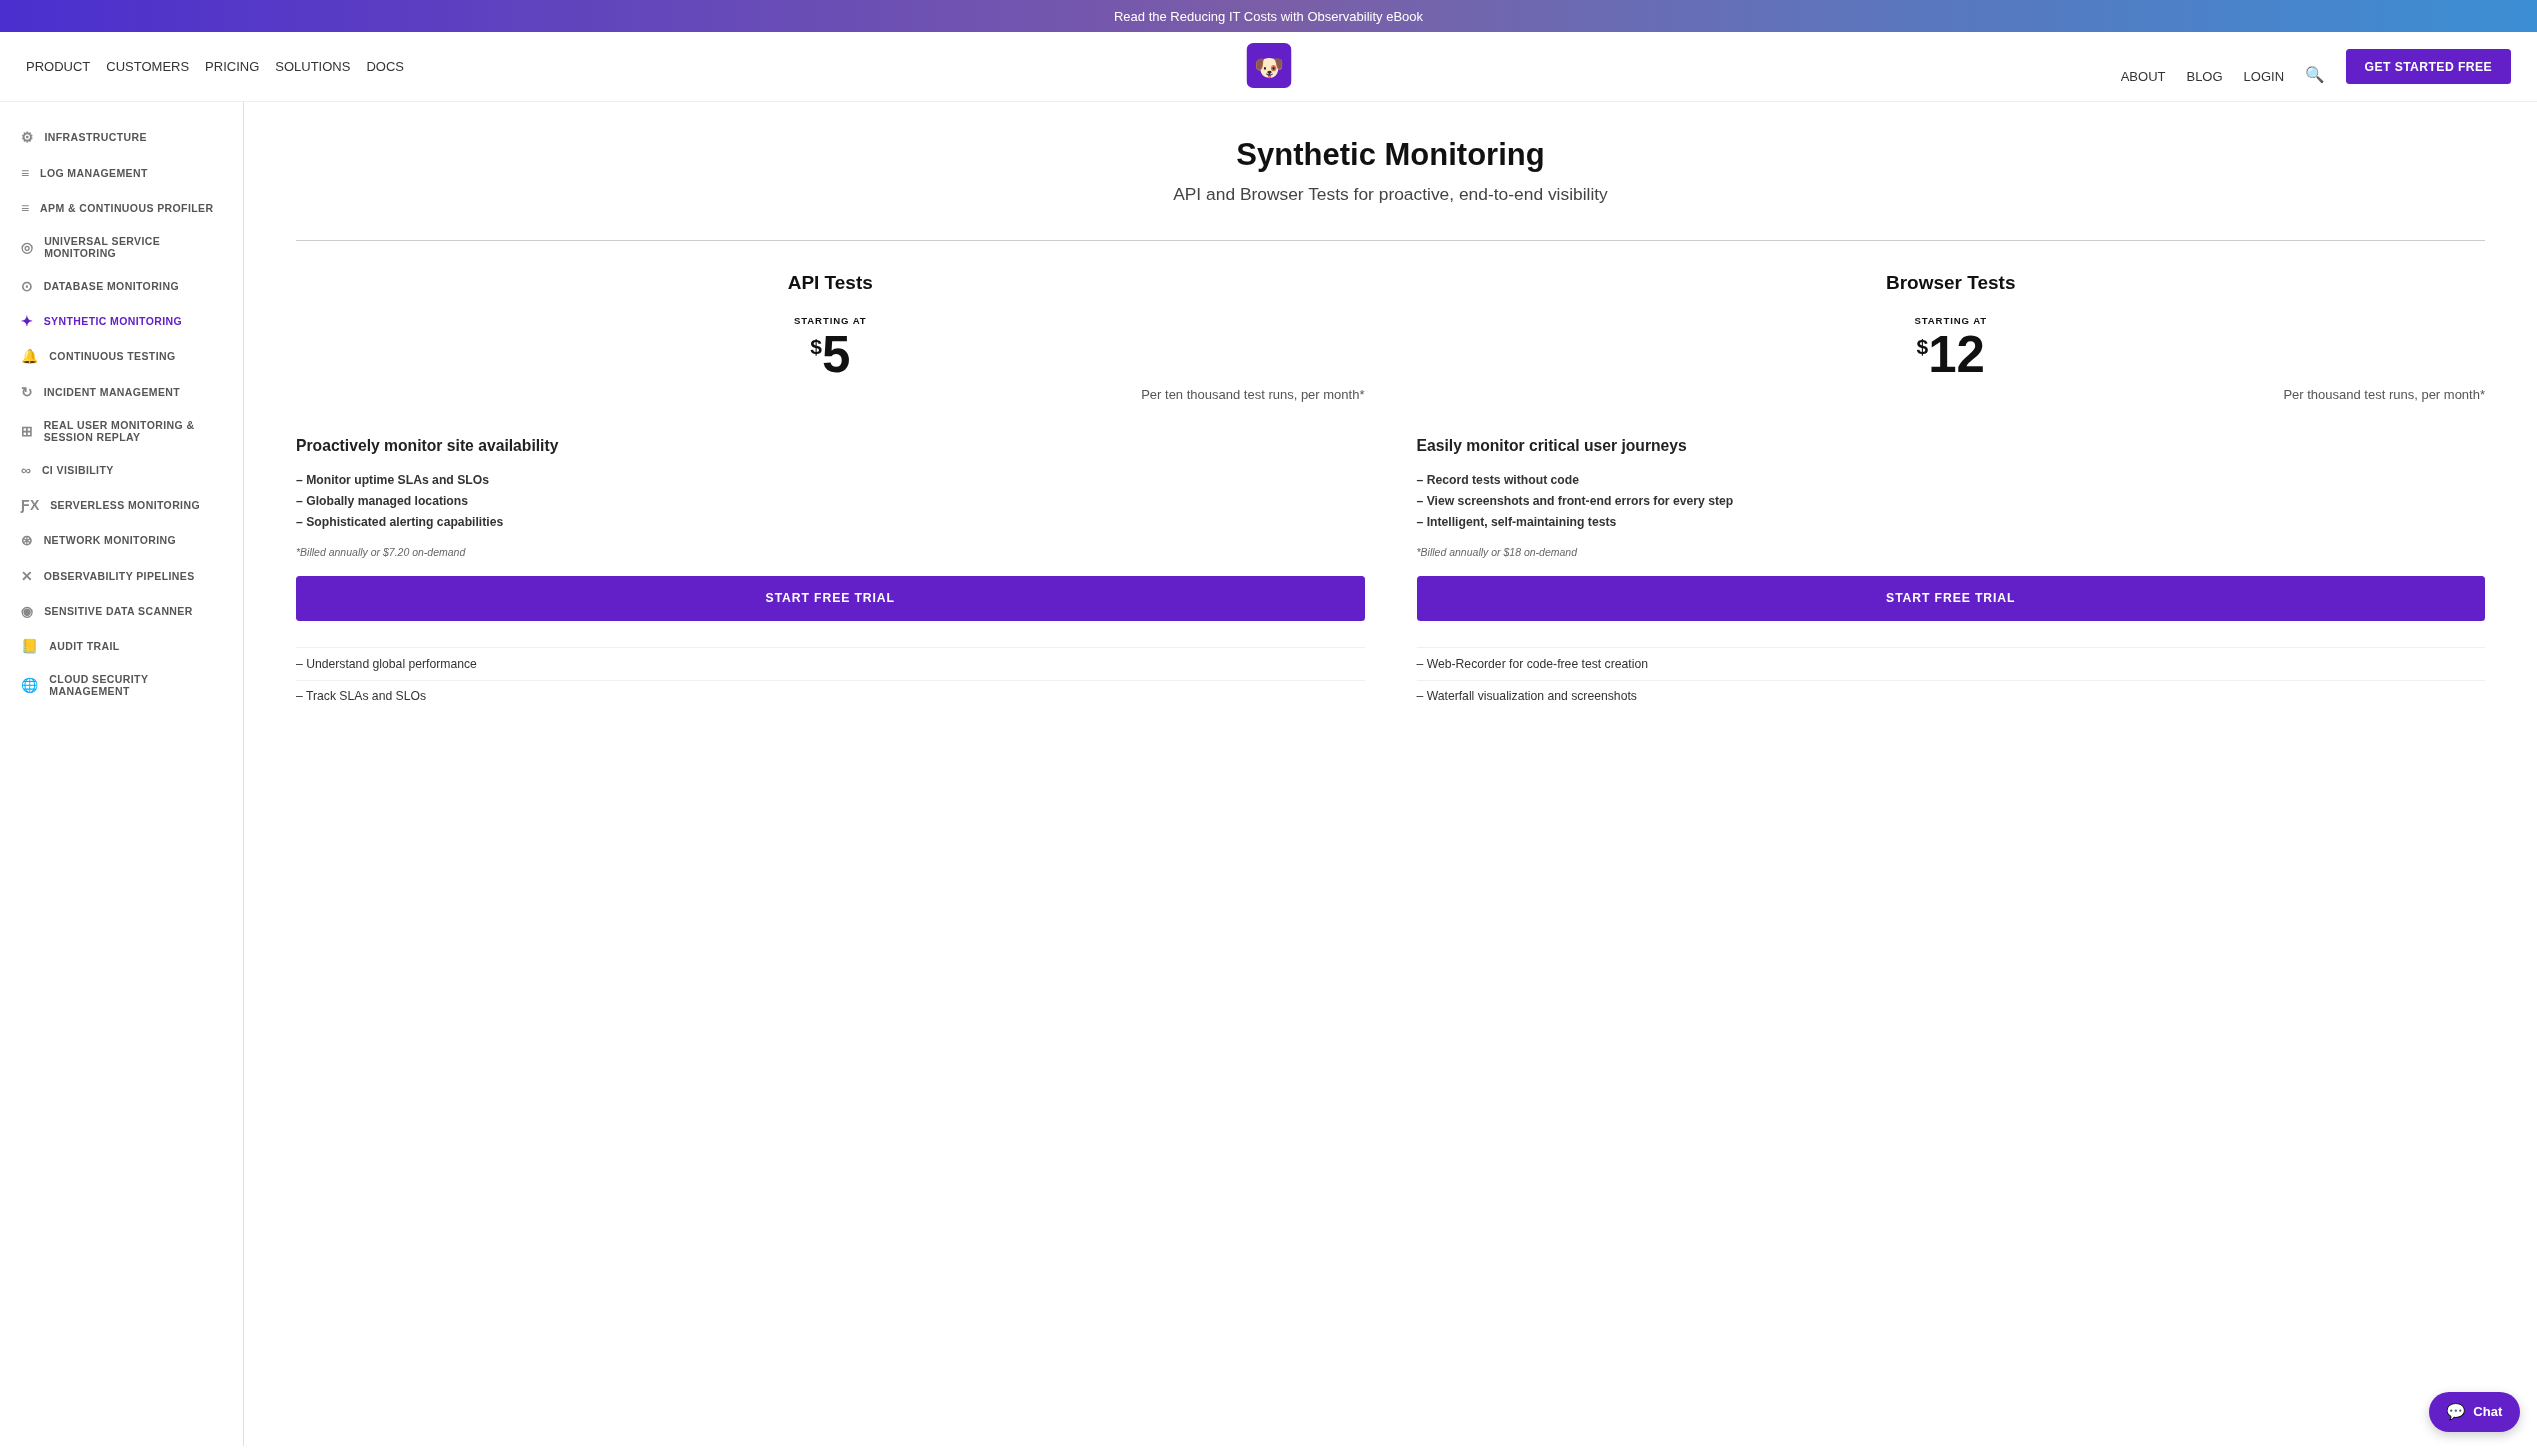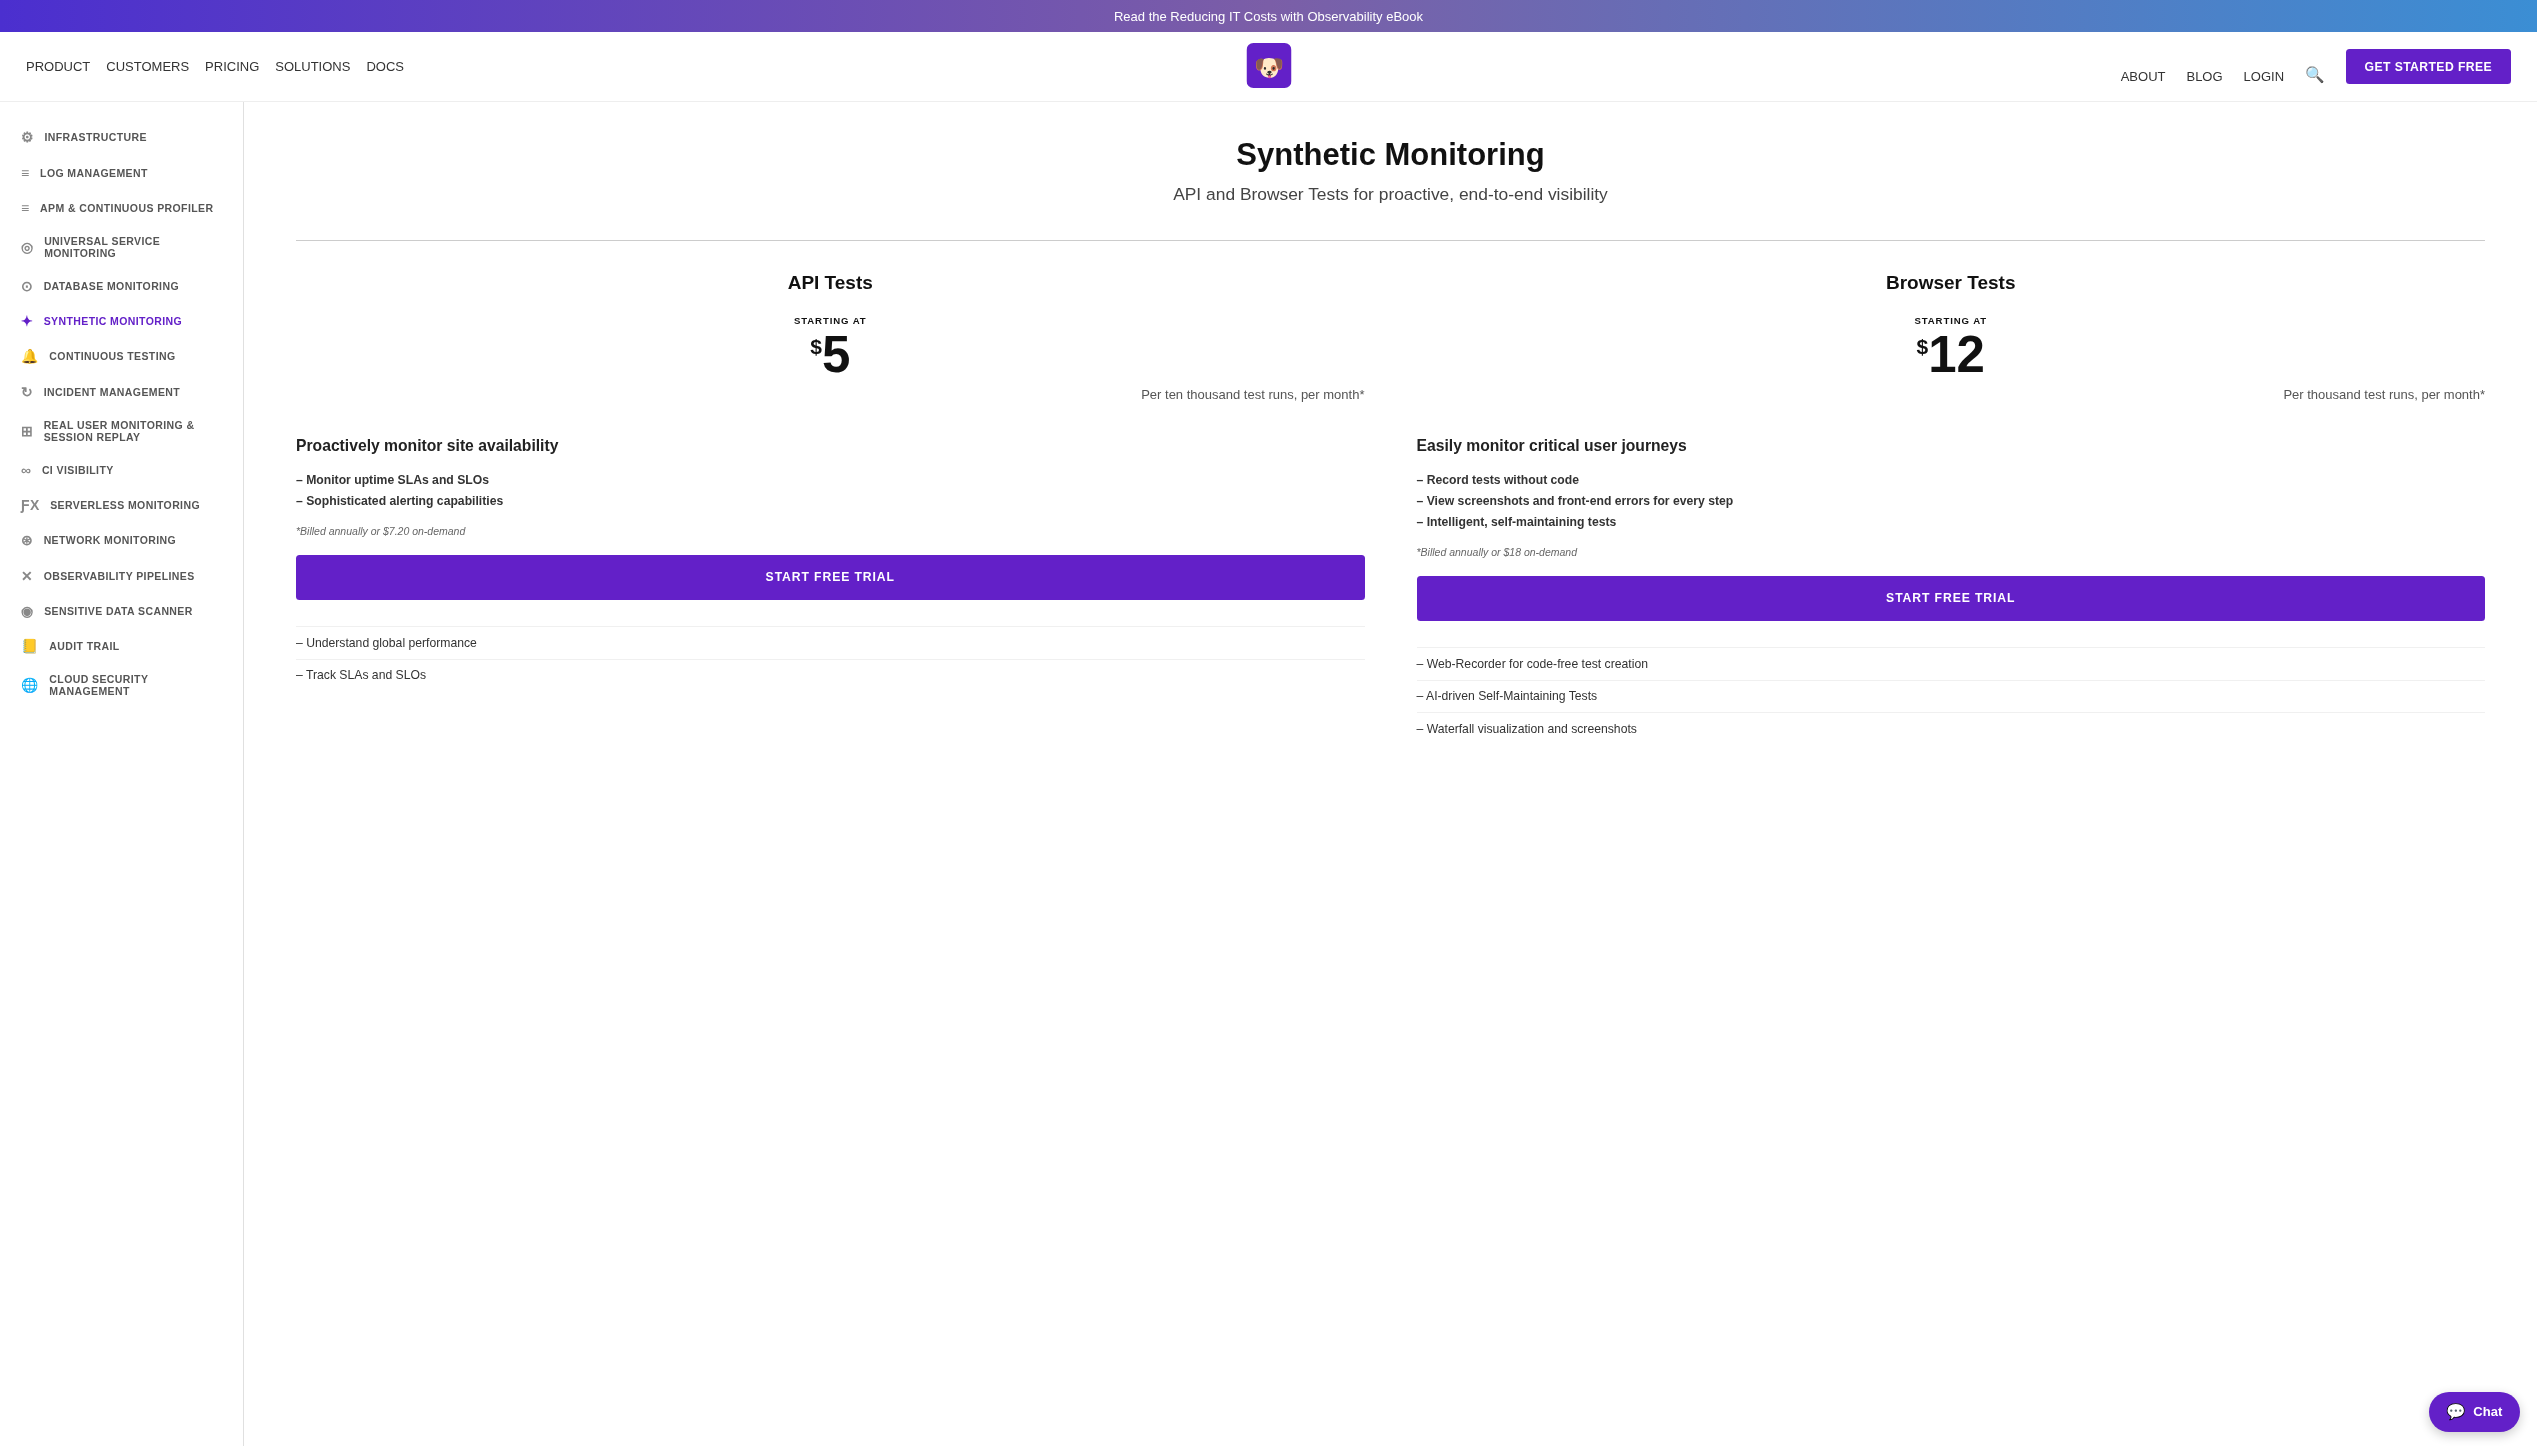--- a/index.html
+++ b/index.html
@@ -354,6 +354,7 @@
         <div class="section-title">Proactively monitor site availability</div>
         <ul class="feature-list">
           <li>Monitor uptime SLAs and SLOs</li>
+          <li>Globally managed locations</li>
           <li>Sophisticated alerting capabilities</li>
         </ul>
         <div class="billing-note">*Billed annually or $7.20 on-demand</div>

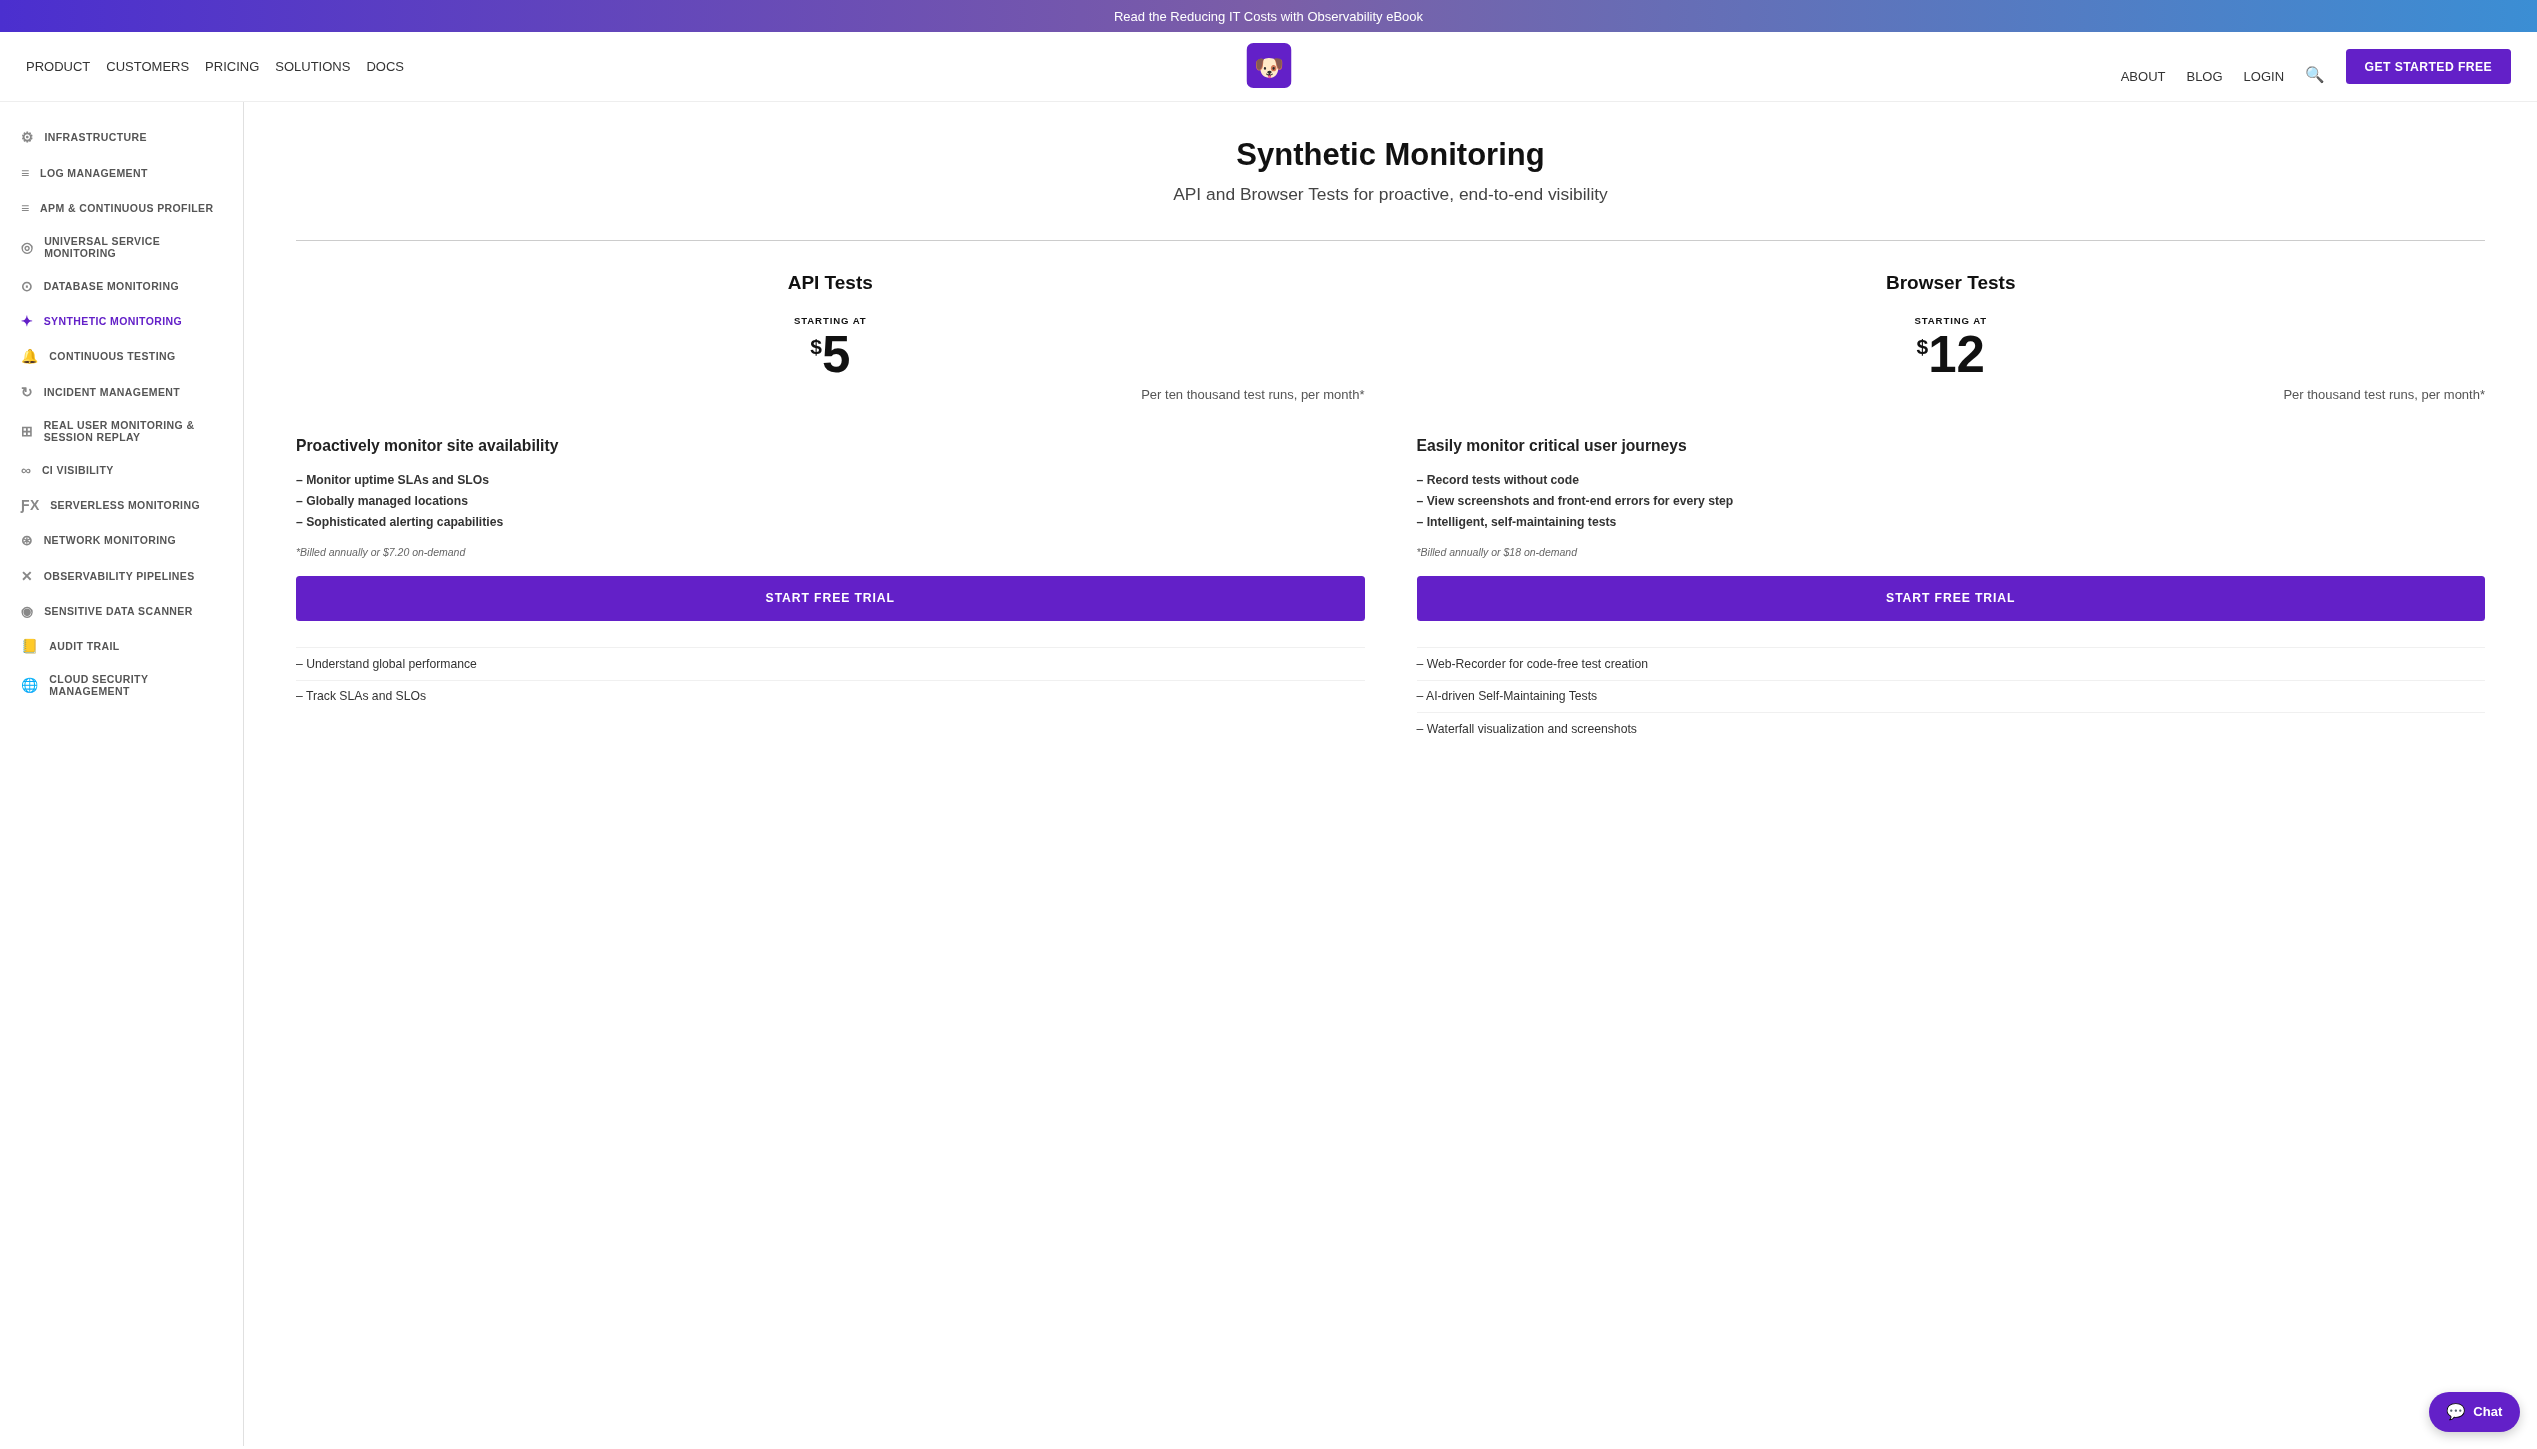--- a/index.html
+++ b/index.html
@@ -382,7 +382,6 @@
         <button class="start-trial-btn">START FREE TRIAL</button>
         <div class="extra-features">
           <div class="extra-feature-item">Web-Recorder for code-free test creation</div>
-          <div class="extra-feature-item">AI-driven Self-Maintaining Tests</div>
           <div class="extra-feature-item">Waterfall visualization and screenshots</div>
         </div>
       </div>

